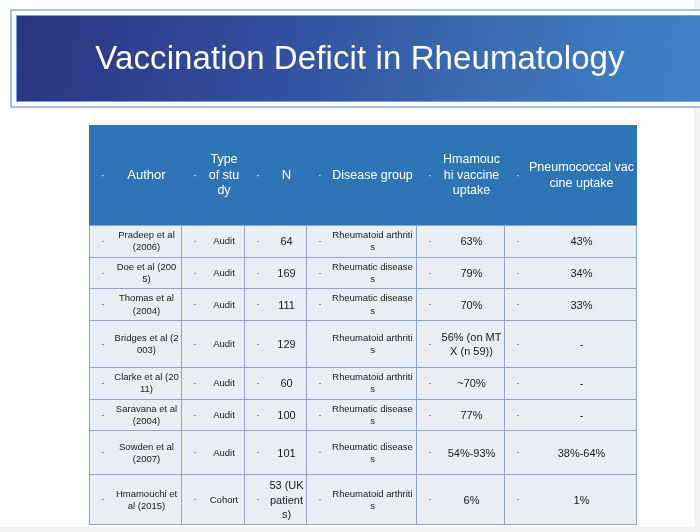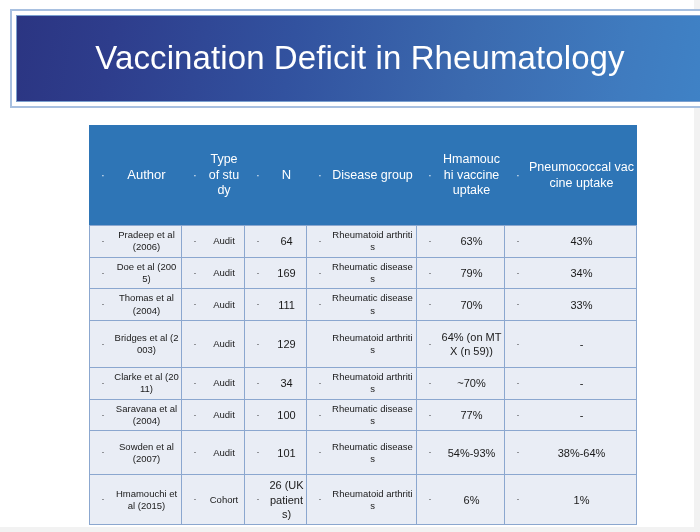--- a/index.html
+++ b/index.html
@@ -356,7 +356,7 @@
           <td class="big">
               <span class="cell">
                 <span class="bullet">·</span>
-                <span class="cell-text">64% (on MTX (n 59))</span>
+                <span class="cell-text">56% (on MTX (n 59))</span>
               </span>
             </td>
           <td class="big">

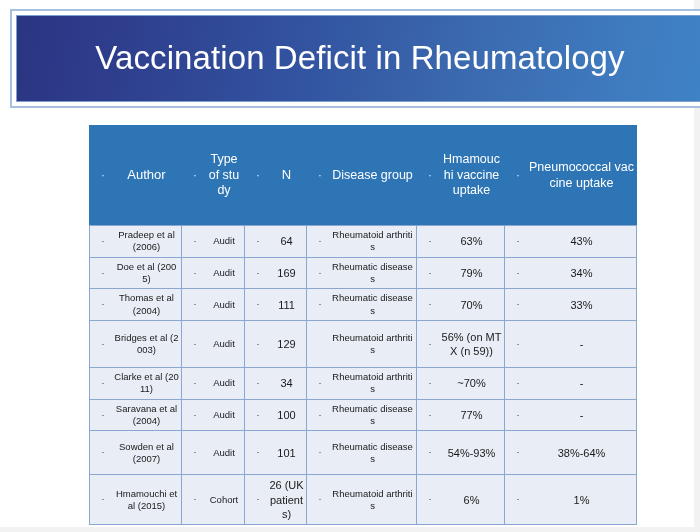--- a/index.html
+++ b/index.html
@@ -383,7 +383,7 @@
           <td class="big">
               <span class="cell">
                 <span class="bullet">·</span>
-                <span class="cell-text">34</span>
+                <span class="cell-text">60</span>
               </span>
             </td>
           <td>

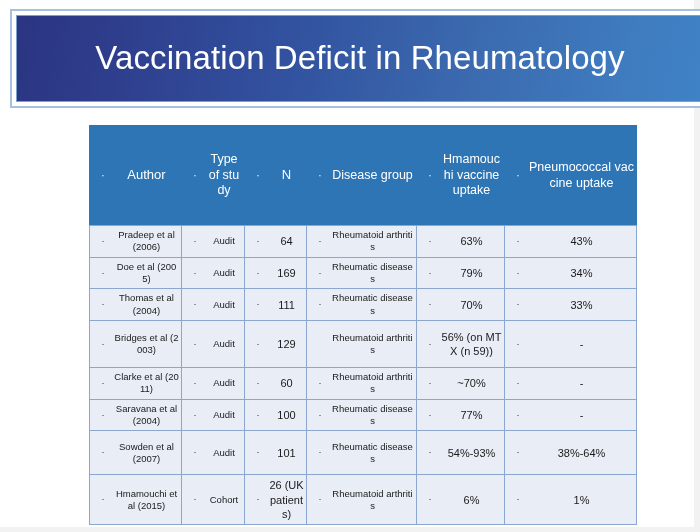--- a/index.html
+++ b/index.html
@@ -500,7 +500,7 @@
           <td class="big">
               <span class="cell">
                 <span class="bullet">·</span>
-                <span class="cell-text">26 (UK patients)</span>
+                <span class="cell-text">53 (UK patients)</span>
               </span>
             </td>
           <td>

